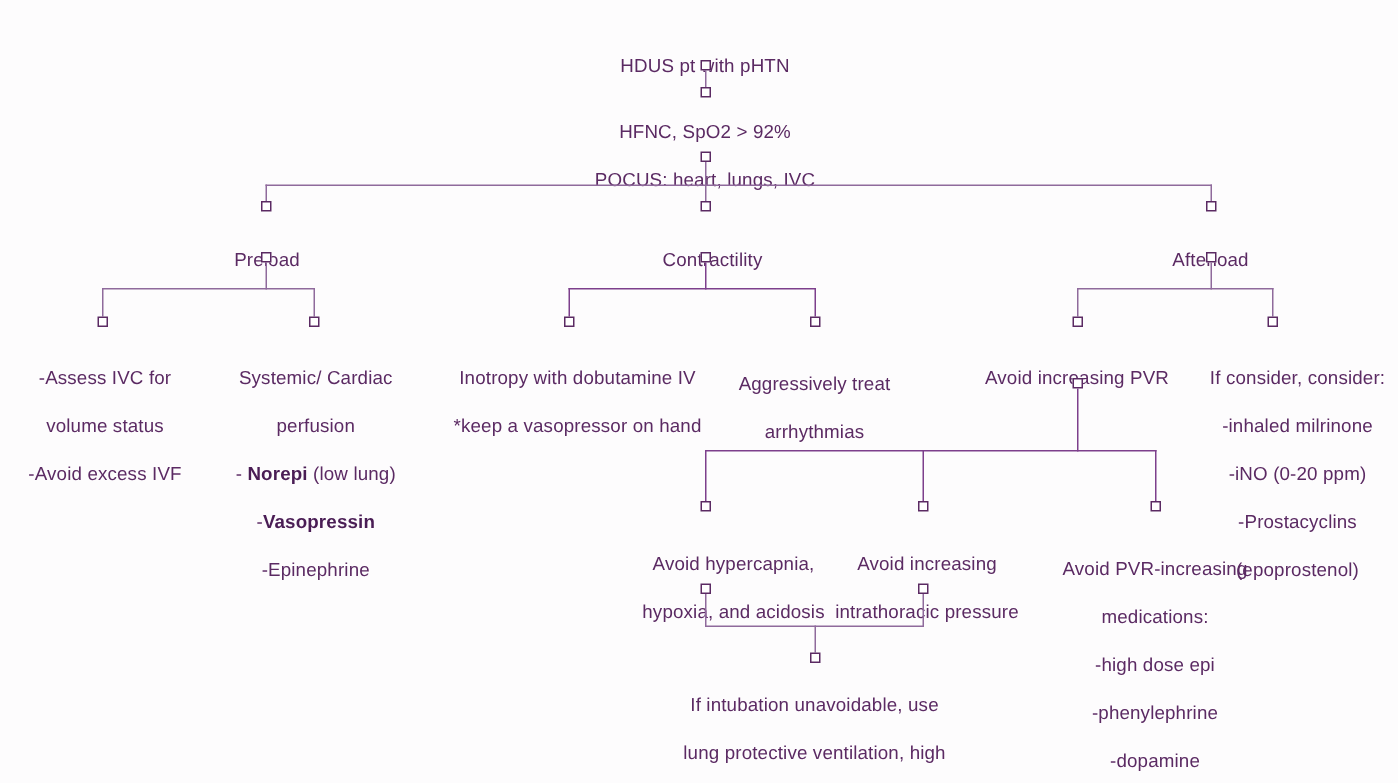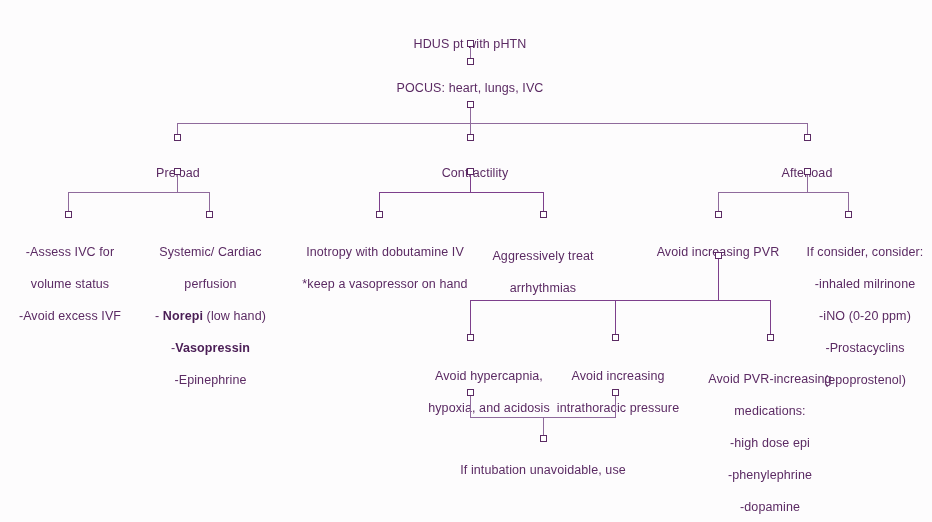--- a/index.html
+++ b/index.html
@@ -56,6 +56,7 @@
   </div>
 
   <div class="node" style="left:375px; top:64px; width:190px;">
+    <span class="ln">HFNC, SpO2 &gt; 92%</span>
     <span class="ln">POCUS: heart, lungs, IVC</span>
   </div>
 

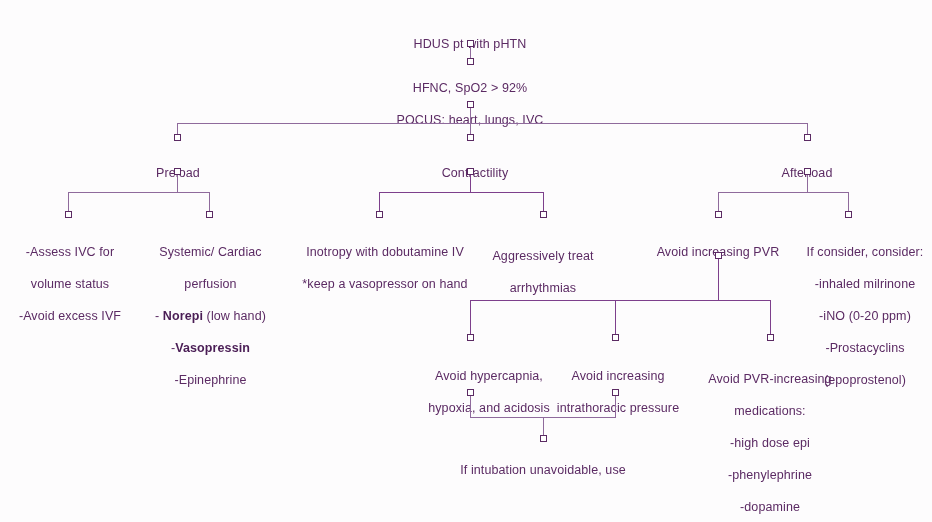--- a/index.html
+++ b/index.html
@@ -81,7 +81,7 @@
   <div class="node" style="left:143px; top:228px; width:135px;">
     <span class="ln">Systemic/ Cardiac</span>
     <span class="ln">perfusion</span>
-    <span class="ln"><span>- </span><span class="bold">Norepi</span><span> (low hand)</span></span>
+    <span class="ln"><span>- </span><span class="bold">Norepi</span><span> (low lung)</span></span>
     <span class="ln"><span>-</span><span class="bold">Vasopressin</span></span>
     <span class="ln">-Epinephrine</span>
   </div>

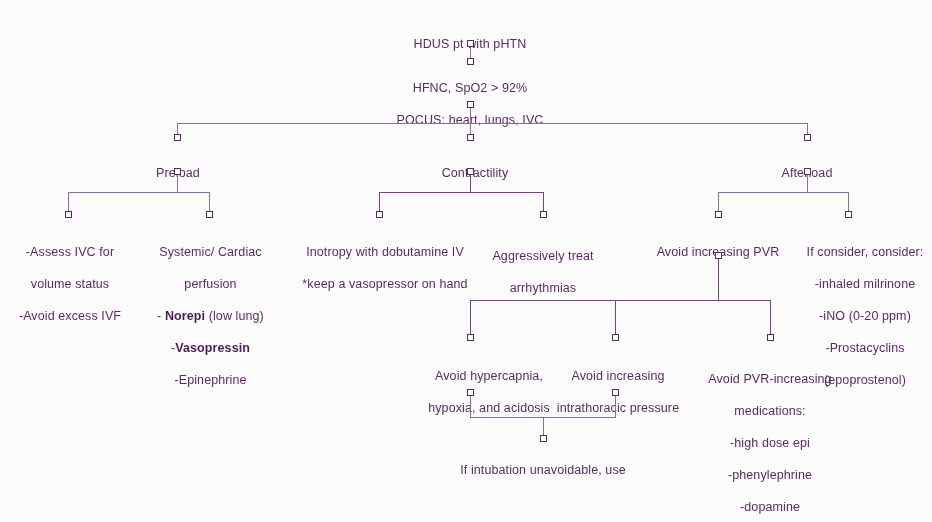--- a/index.html
+++ b/index.html
@@ -128,6 +128,7 @@
 
   <div class="node" style="left:430px; top:446px; width:226px;">
     <span class="ln">If intubation unavoidable, use</span>
+    <span class="ln">lung protective ventilation, high</span>
     
     
   </div>

